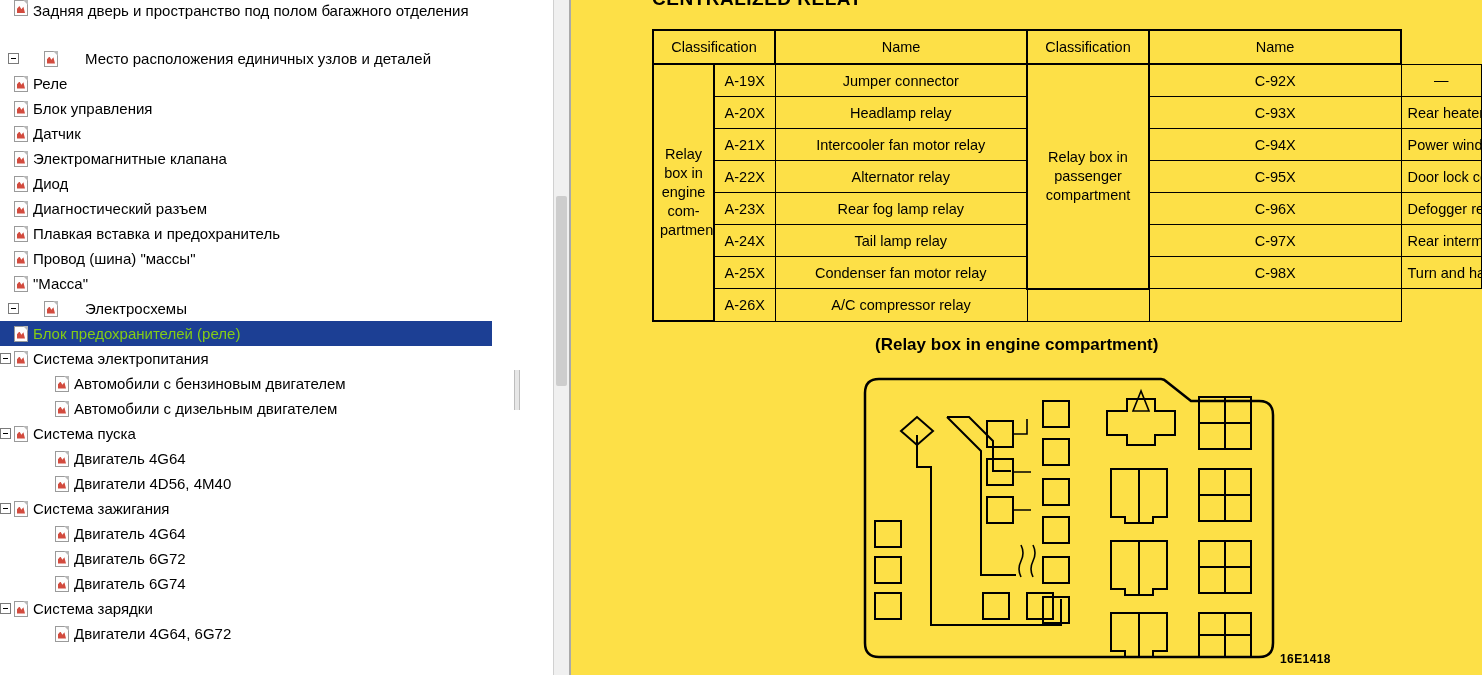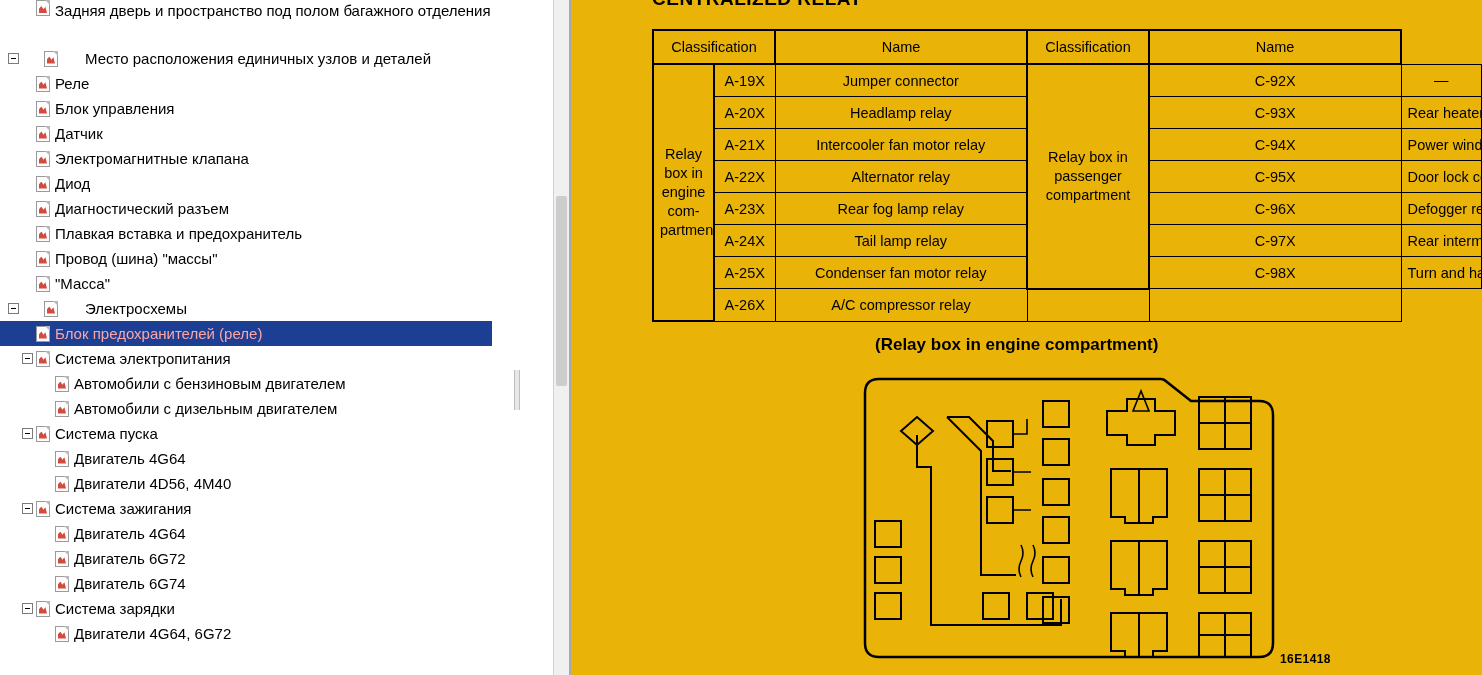--- a/index.html
+++ b/index.html
@@ -112,7 +112,7 @@
     color: #fca5a5;
   }
   .indent-0 { padding-left: 8px; gap: 22px; }
-  .indent-1 { padding-left: 22px; }
+  .indent-1 { }
   .indent-2 { padding-left: 41px; }
 
   

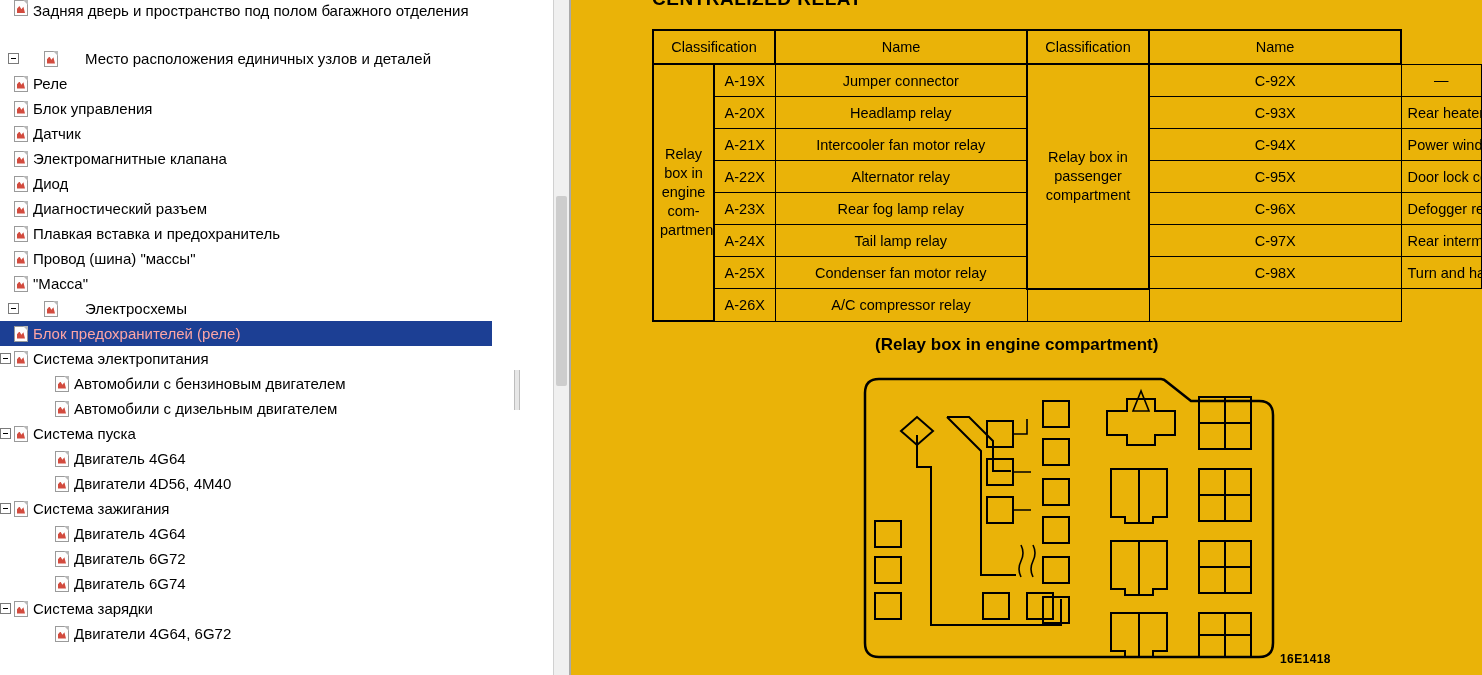--- a/index.html
+++ b/index.html
@@ -170,7 +170,7 @@
     top: 0;
     width: 911px;
     height: 675px;
-    background: #eab308;
+    background: #fde047;
     overflow: hidden;
   }
   #doc-heading {

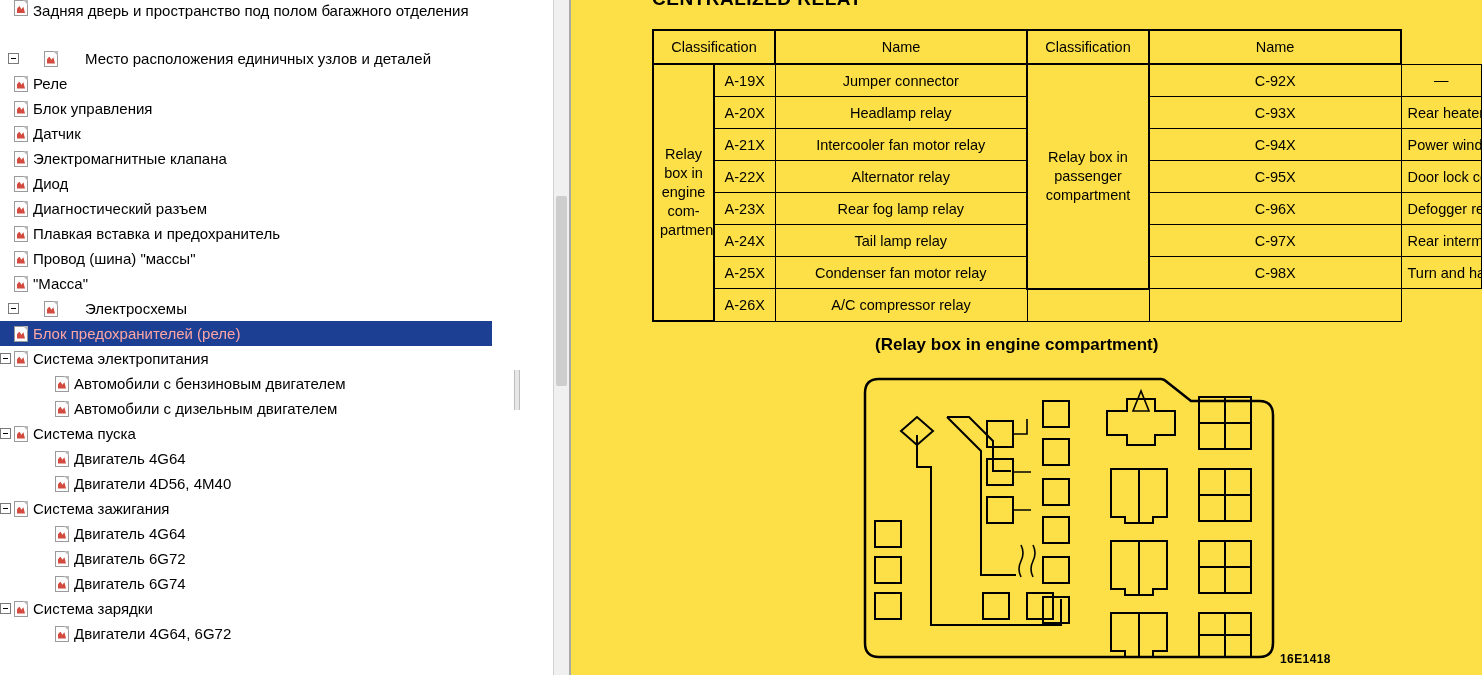--- a/index.html
+++ b/index.html
@@ -109,7 +109,7 @@
     background: #1c3f94;
   }
   .tree-row.selected .label {
-    color: #fca5a5;
+    color: #84cc16;
   }
   .indent-0 { padding-left: 8px; gap: 22px; }
   .indent-1 { }

